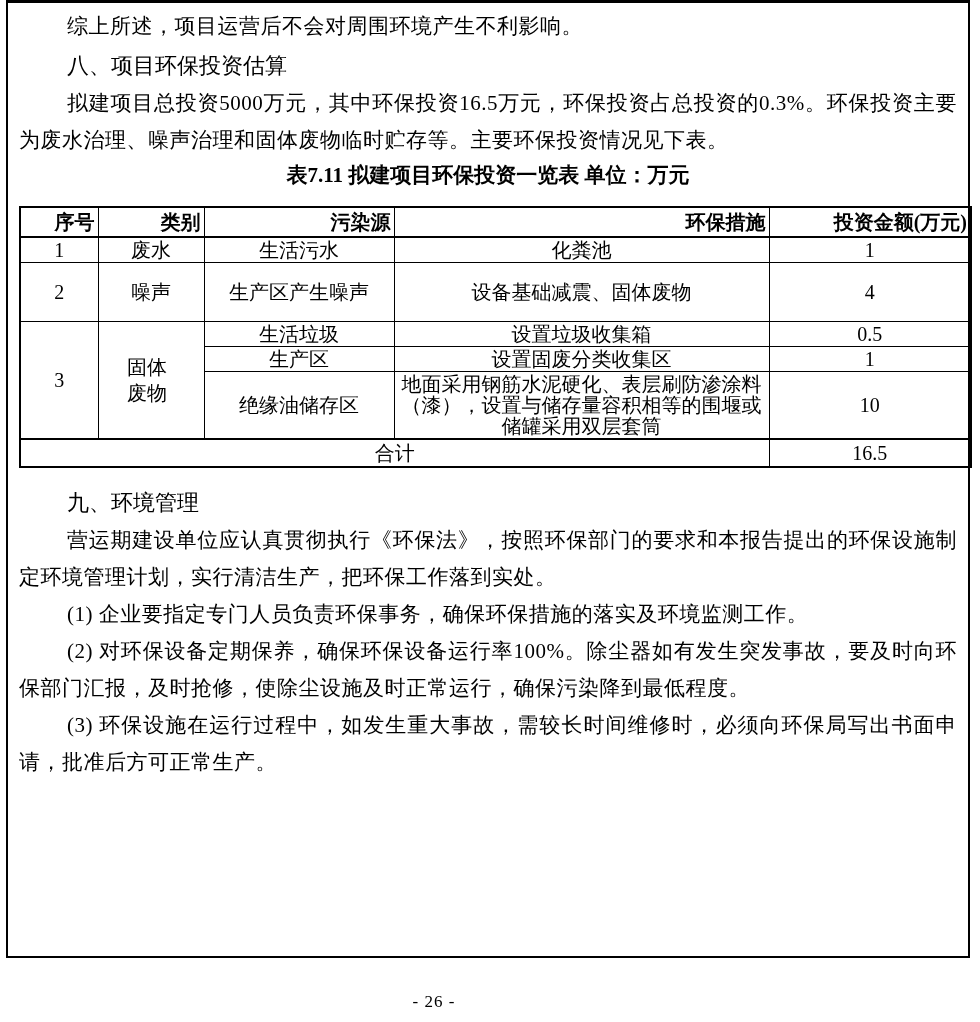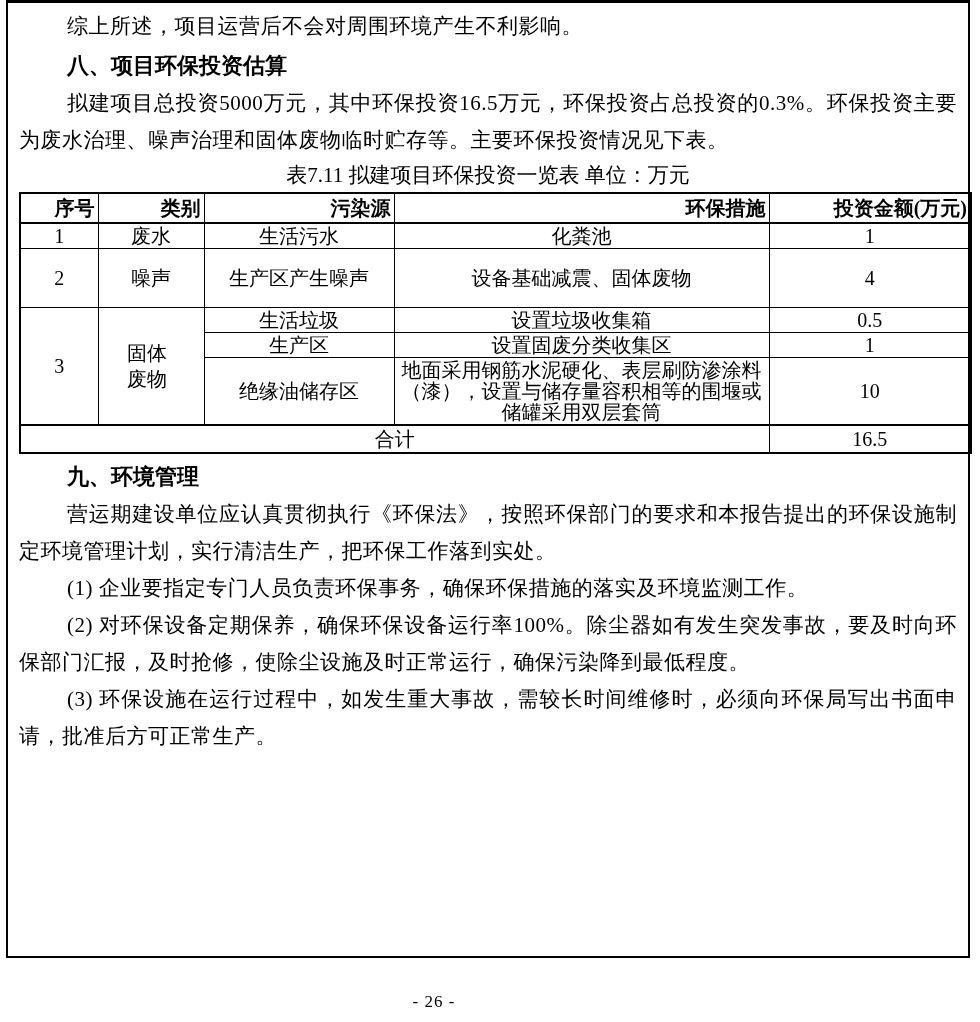--- a/index.html
+++ b/index.html
@@ -37,7 +37,7 @@
   .justify { text-align: justify; }
   .section-heading {
     font-size: 22px;
-    font-weight: bold;
+    font-weight: normal;
     line-height: 30px;
     margin: 6px 0 4px 0;
     text-indent: 48px;

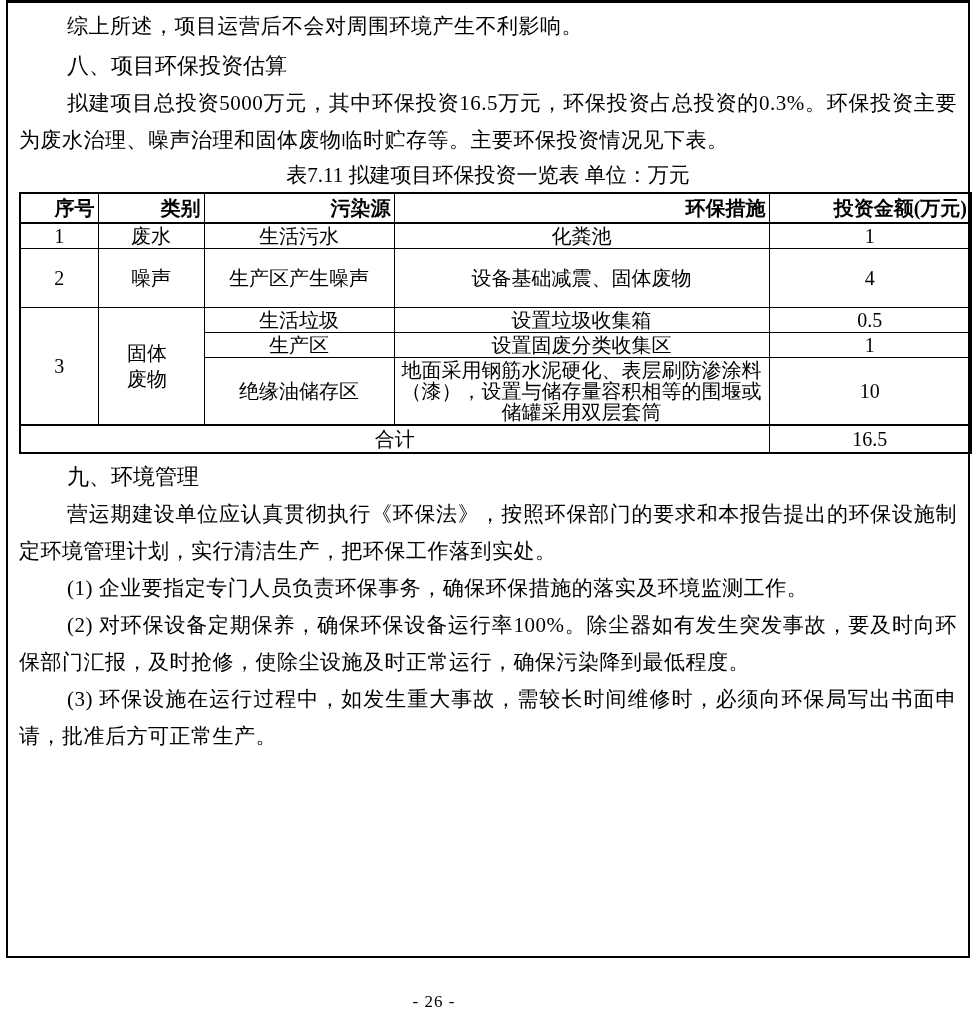--- a/index.html
+++ b/index.html
@@ -44,10 +44,10 @@
   }
   .table-title {
     font-size: 21px;
-    font-weight: normal;
+    font-weight: bold;
     text-align: center;
     line-height: 26px;
-    margin: 3px 0 4px 0;
+    margin: 3px 0 18px 0;
   }
   table.inv-table {
     border-collapse: collapse;

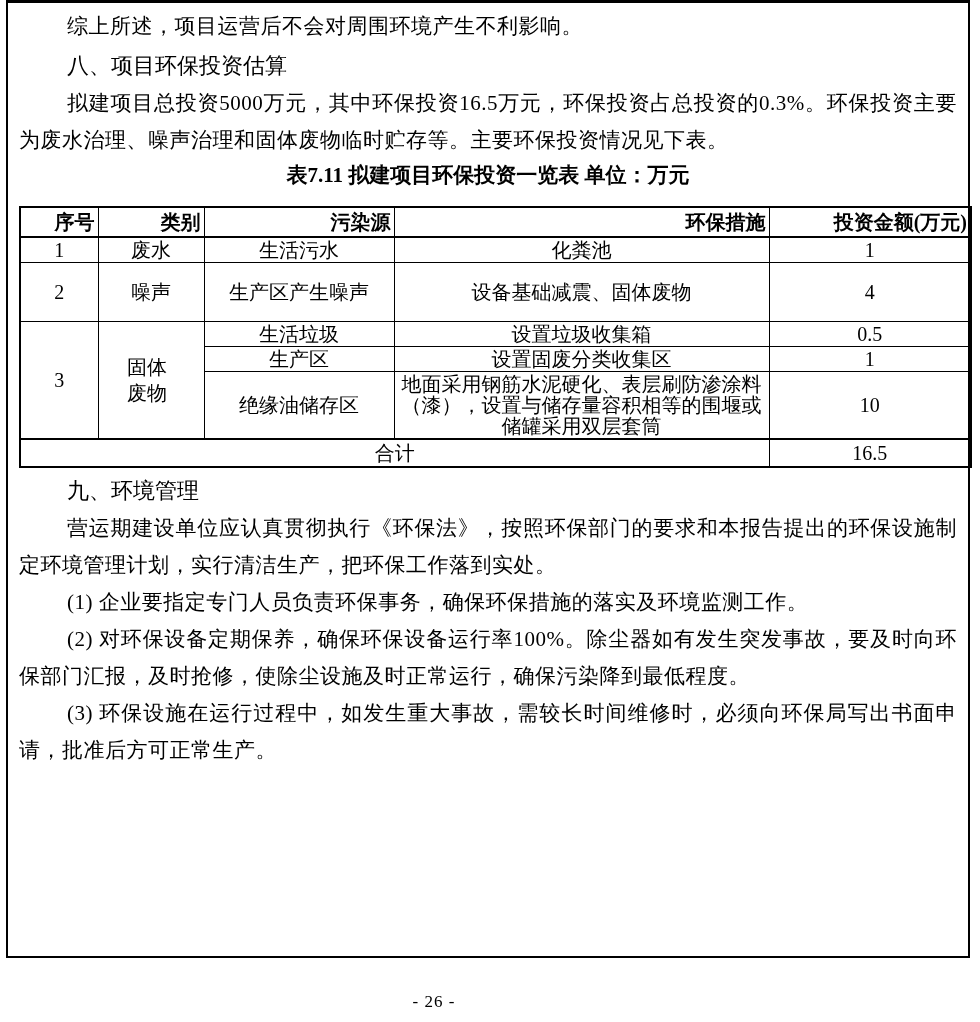--- a/index.html
+++ b/index.html
@@ -85,7 +85,7 @@
     line-height: 26px;
     text-align: left;
   }
-  .section9-block { margin-top: 8px; }
+  .section9-block { margin-top: 20px; }
   .page-number {
     position: absolute;
     left: 0;

